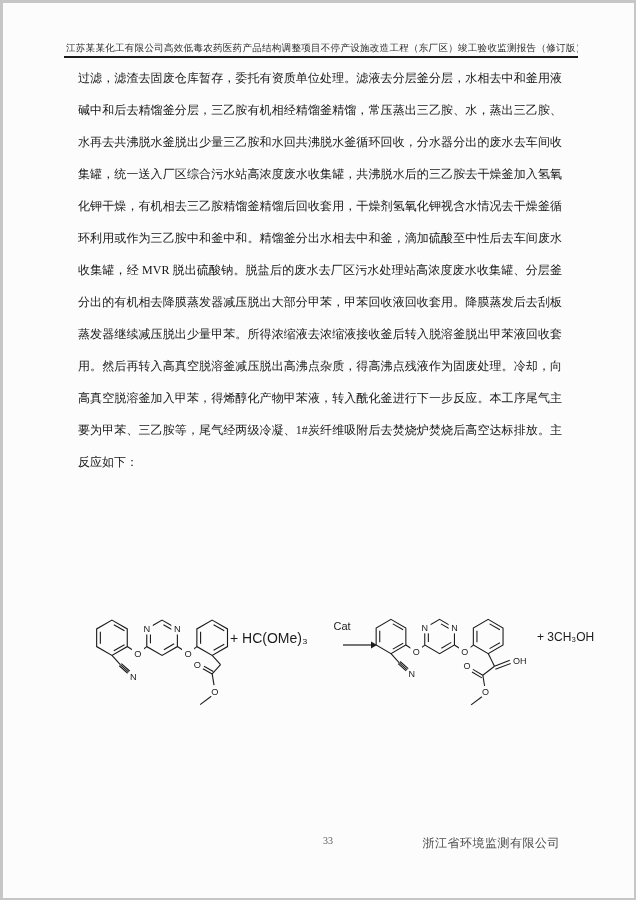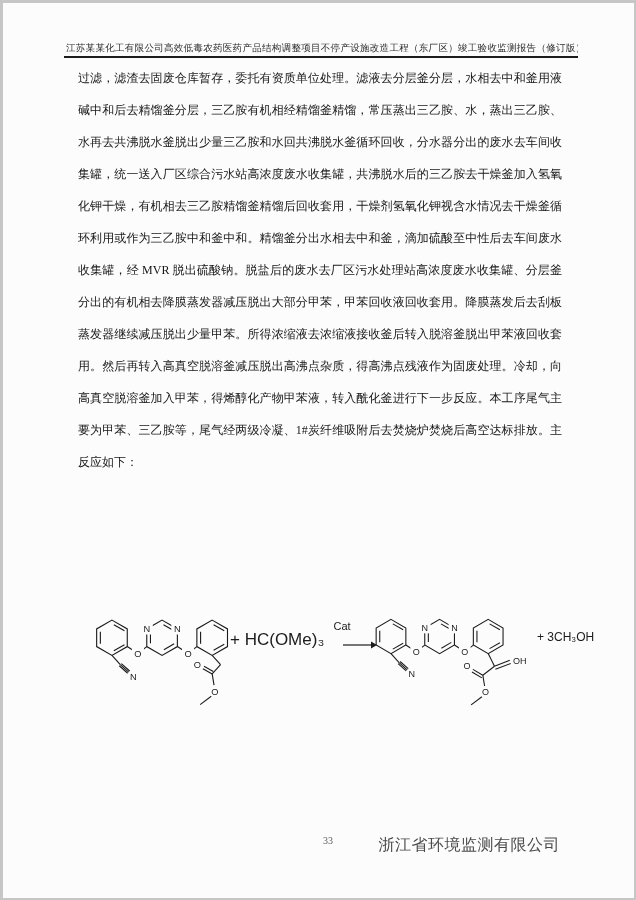--- a/index.html
+++ b/index.html
@@ -39,7 +39,7 @@
   .svg-reactant { left:0; top:0; }
   .reagent-group {
     position:absolute; left:146px; top:34px;
-    font-size:17px; font-family:"Liberation Sans","DejaVu Sans",sans-serif;
+    font-size:14px; font-family:"Liberation Sans","DejaVu Sans",sans-serif;
     color:#1b1b1b; white-space:nowrap;
   }
   .catalyst-group { position:absolute; left:238px; top:24px; width:40px; text-align:center; }

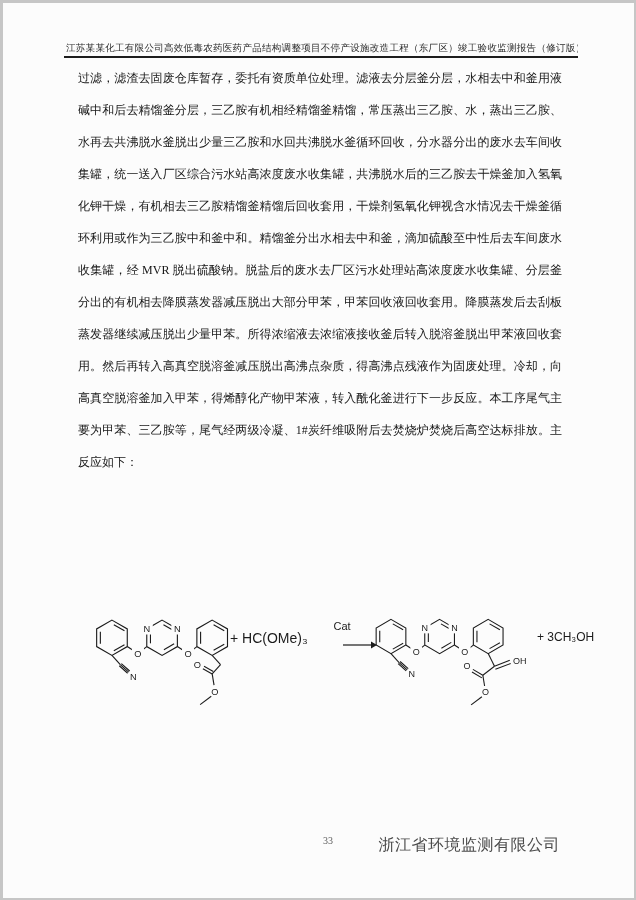--- a/index.html
+++ b/index.html
@@ -61,7 +61,7 @@
   }
   .agency-name {
     position:absolute; right:76px; top:835px;
-    font-size:16px; letter-spacing:0.5px; color:#4a4a4a;
+    font-size:12px; letter-spacing:0.5px; color:#4a4a4a;
   }
 </style>
 </head>

